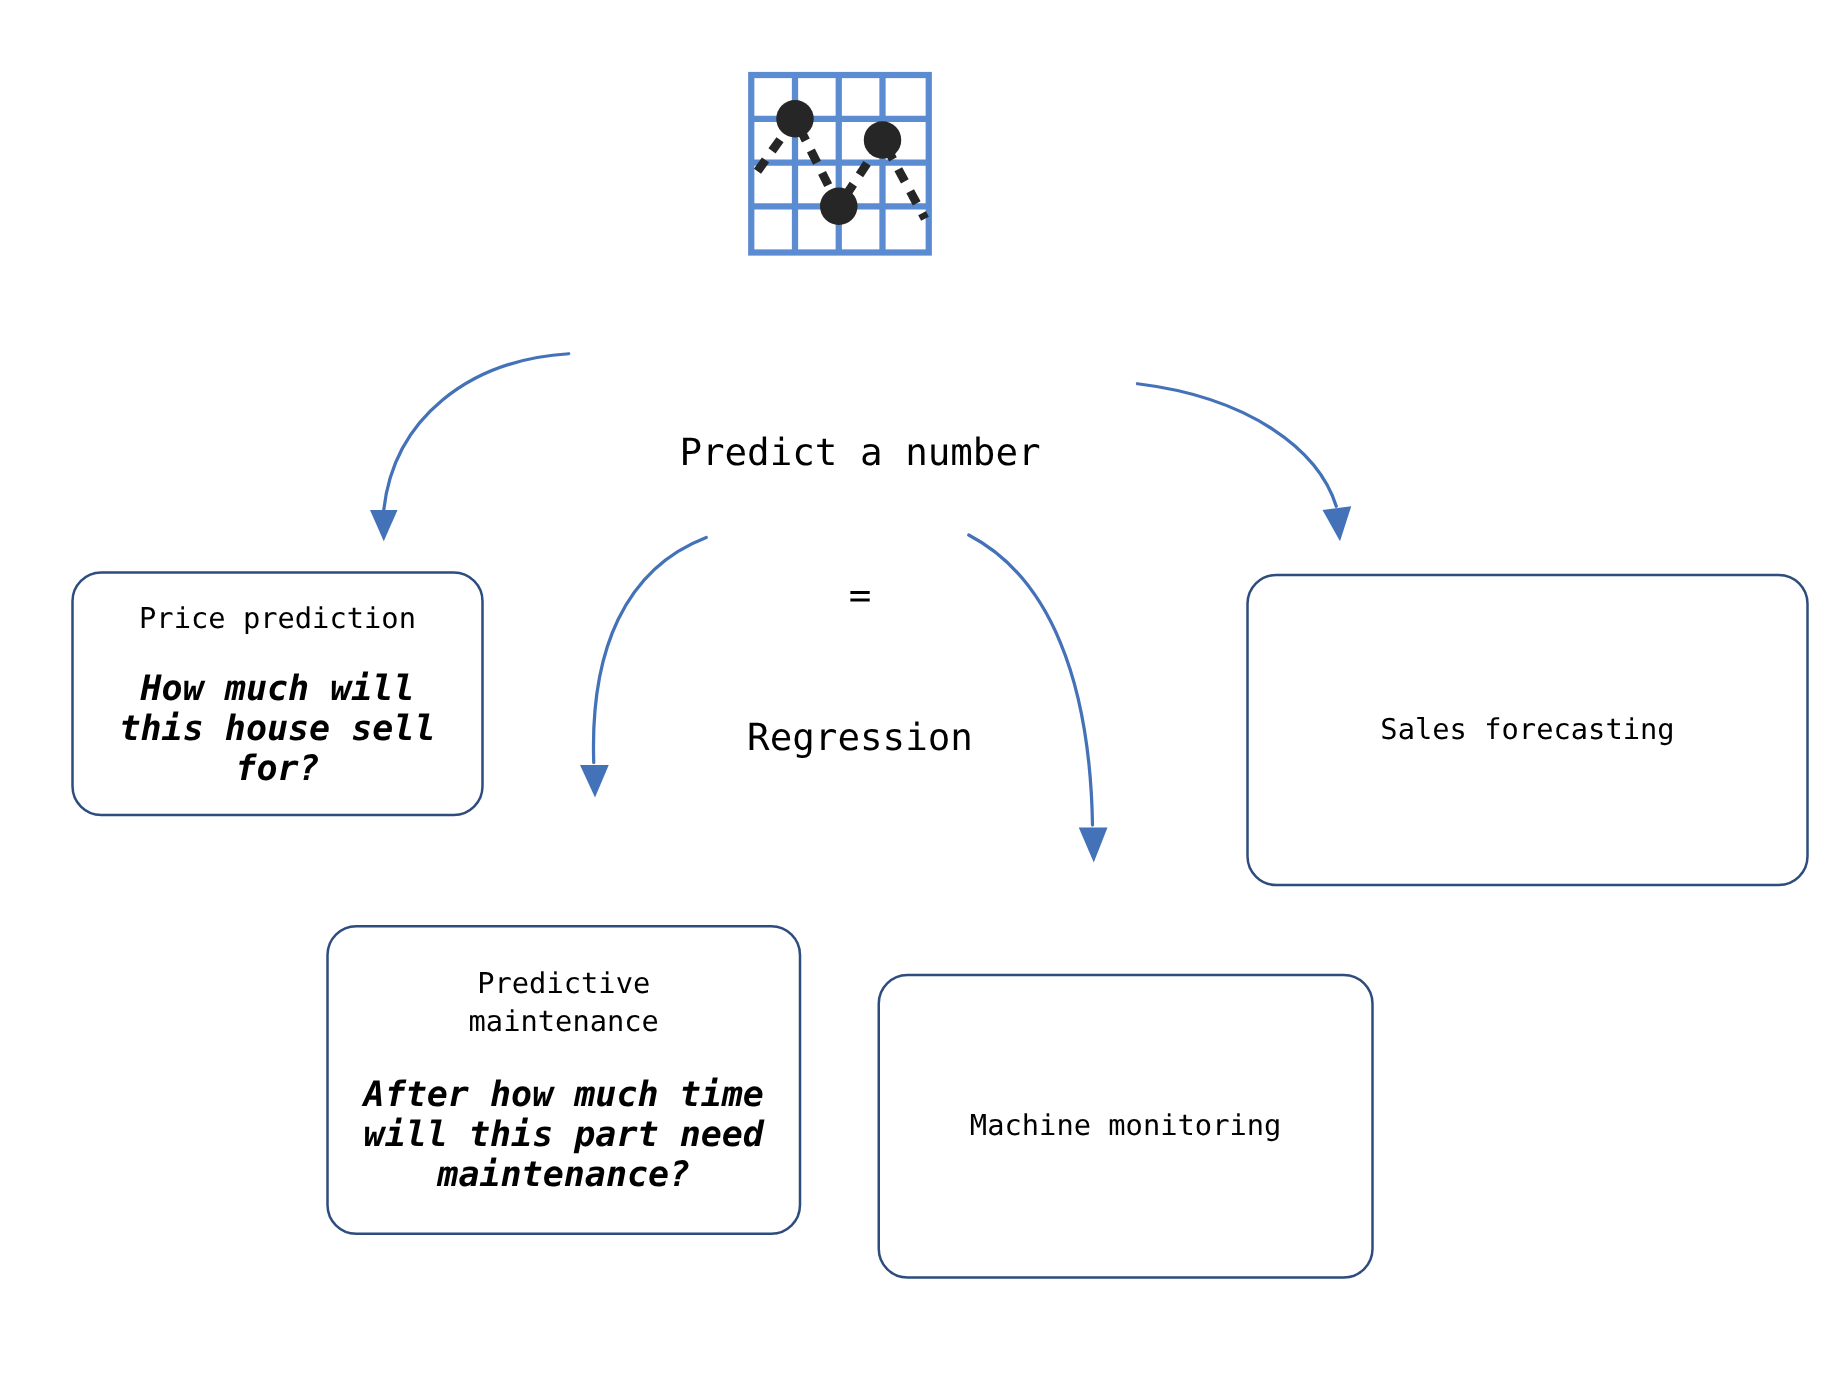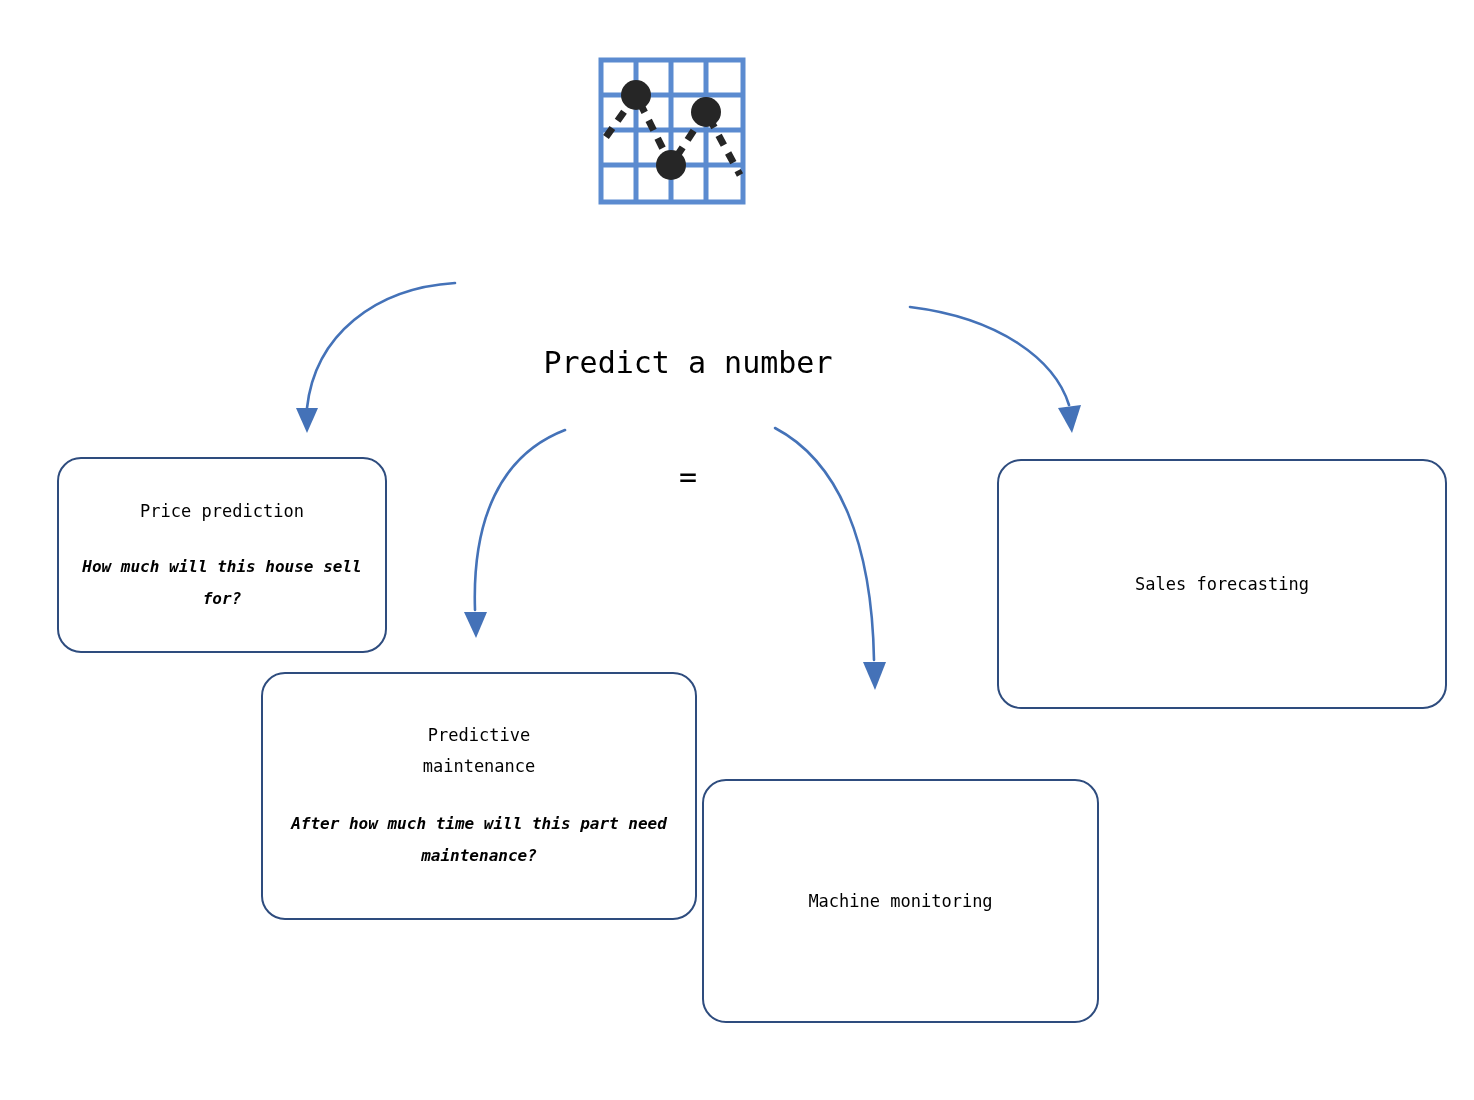--- a/index.html
+++ b/index.html
@@ -72,7 +72,7 @@
   }
   .card-title {
     font-family: "DejaVu Sans Mono", monospace;
-    font-size: 17px;
+    font-size: 23px;
     line-height: 31px;
     color: #000000;
     white-space: pre-line;

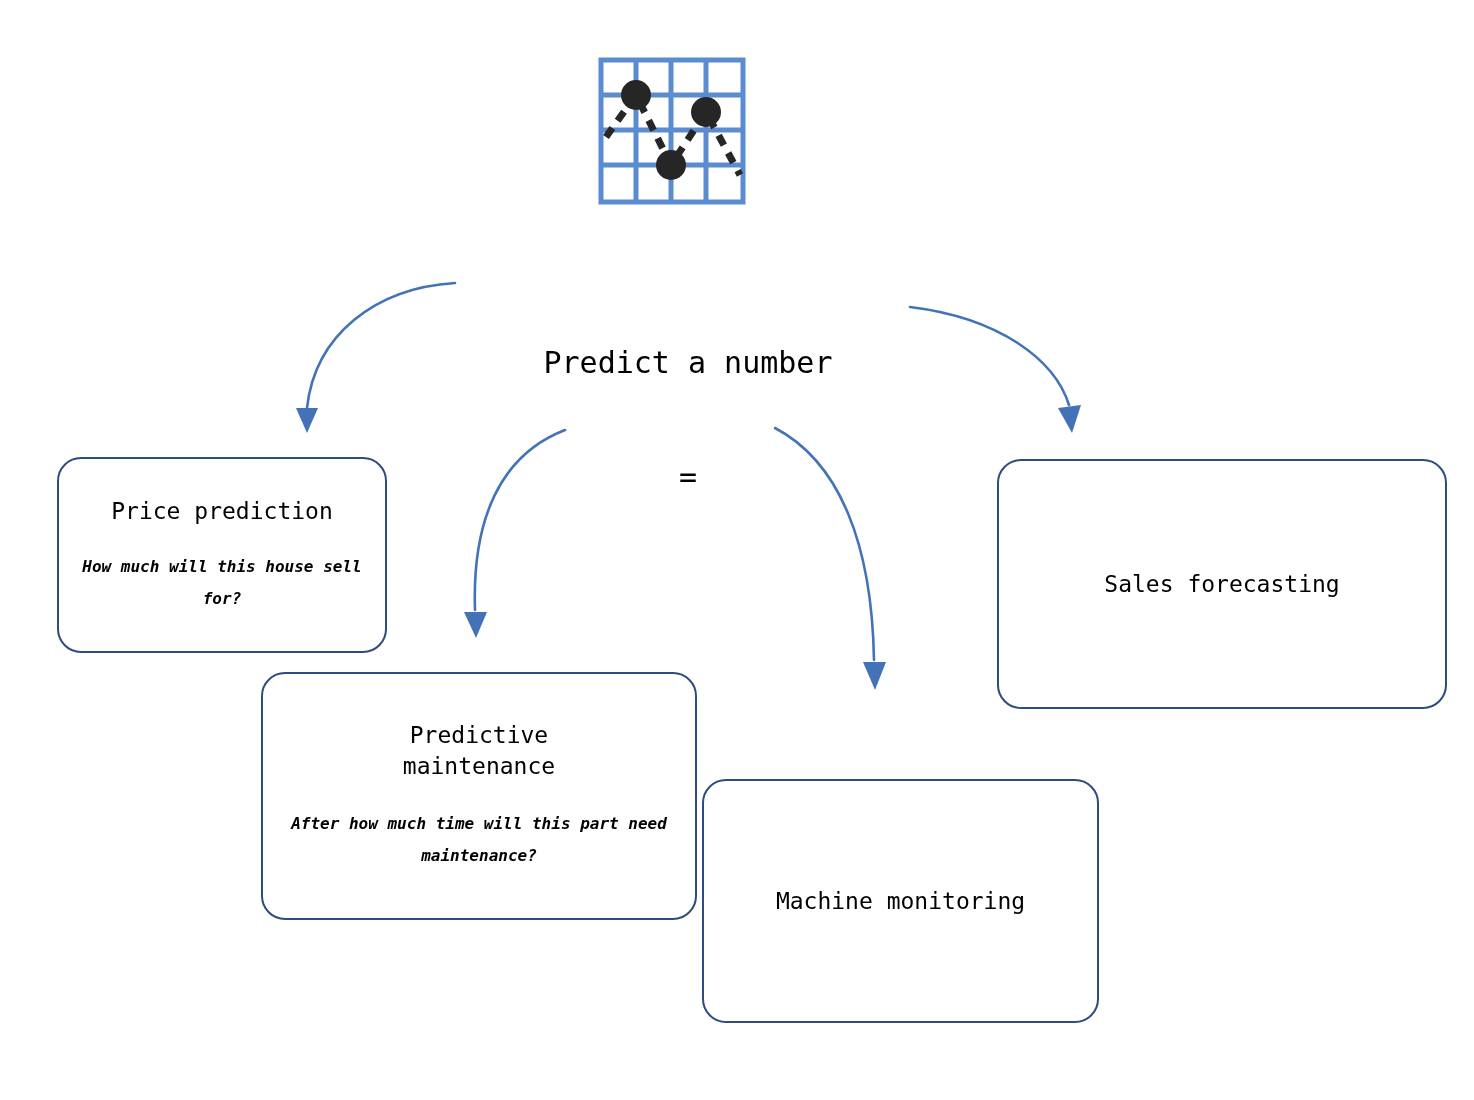--- a/index.html
+++ b/index.html
@@ -82,7 +82,7 @@
     font-family: "DejaVu Sans Mono", monospace;
     font-style: italic;
     font-weight: bold;
-    font-size: 16px;
+    font-size: 28px;
     line-height: 32px;
     color: #000000;
     margin-top: 26px;

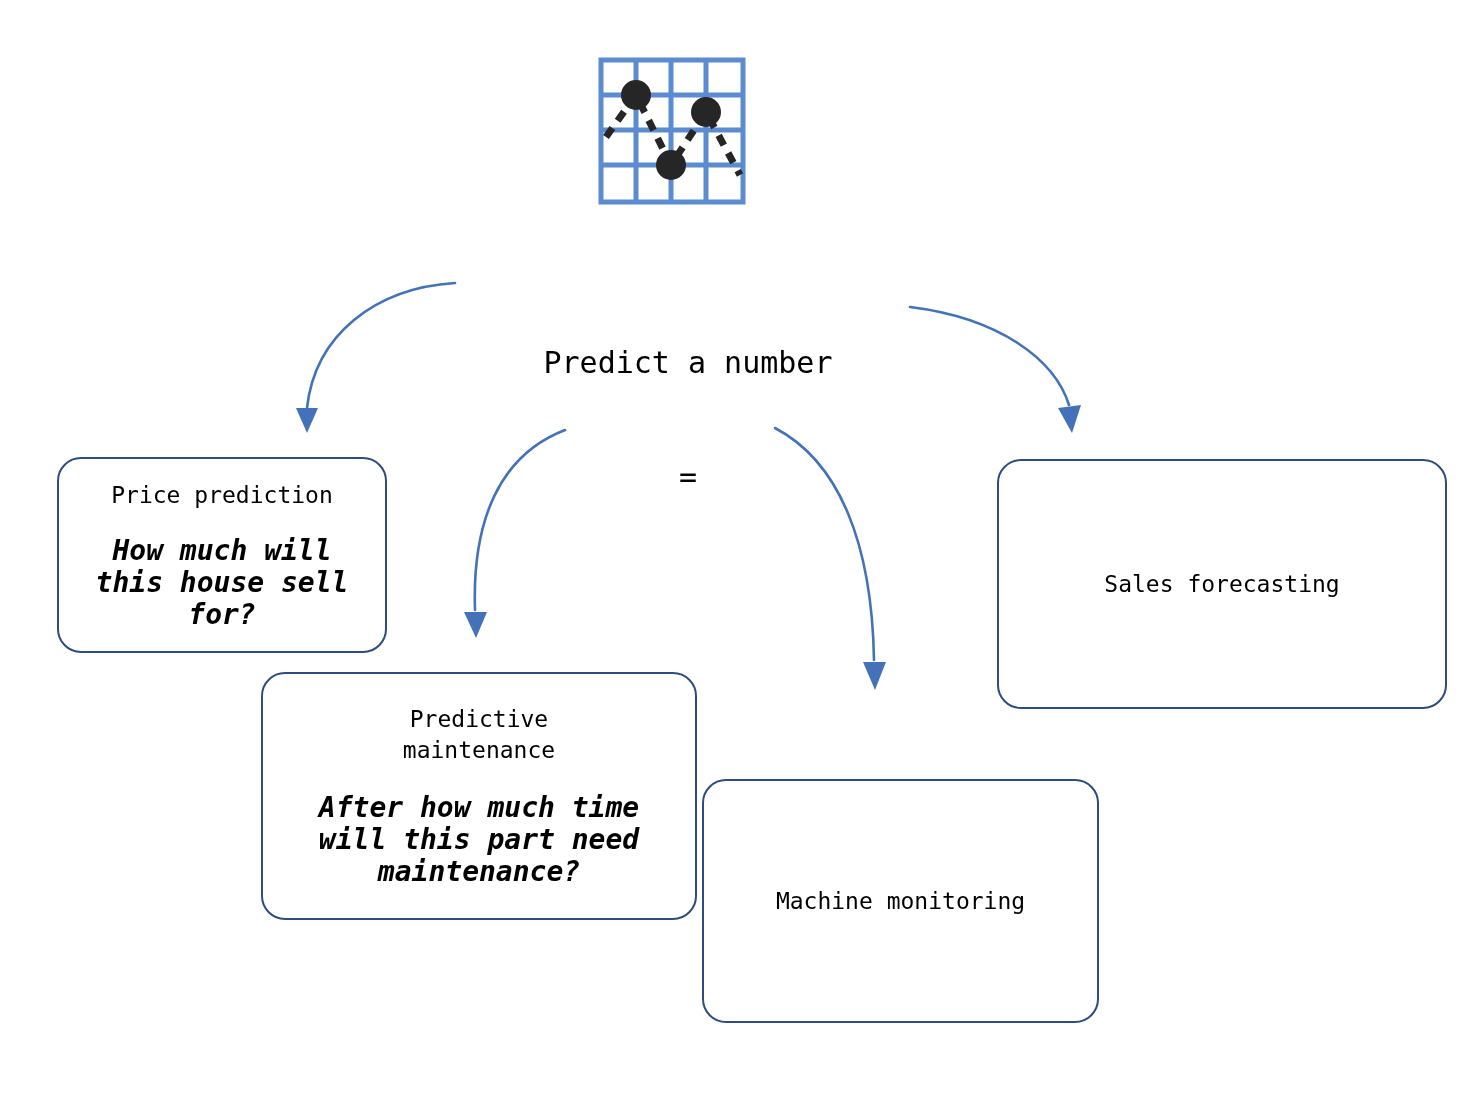--- a/index.html
+++ b/index.html
@@ -153,6 +153,7 @@
   <div class="hub-title">
     <span class="line">Predict a number</span>
     <span class="line">=</span>
+    <span class="line">Regression</span>
   </div>
 
   <div class="card" id="card-price">

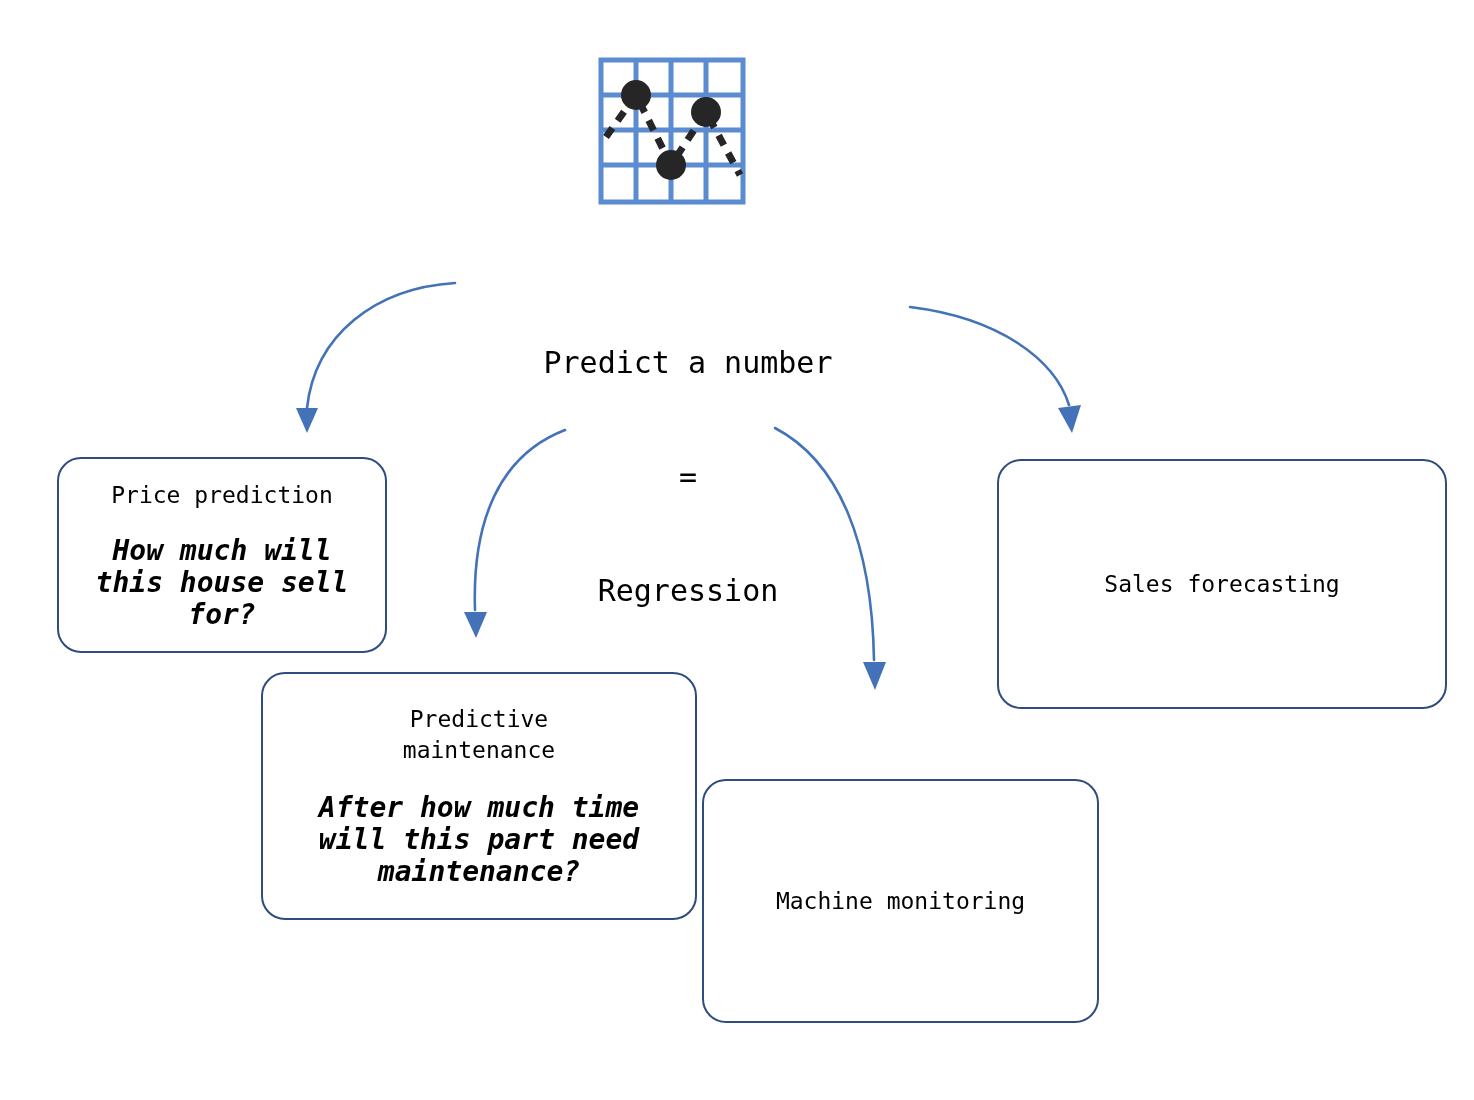--- a/index.html
+++ b/index.html
@@ -92,7 +92,7 @@
   #card-price      { left: 57px;   top: 457px; width: 330px;  height: 196px; }
   #card-price .card-question { margin-top: 24px; }
 
-  #card-maint      { left: 261px;  top: 672px; width: 436px;  height: 248px; }
+  #card-maint      { left: 261px;  top: 740px; width: 380px;  height: 248px; }
   #card-maint .card-question { }
 
   #card-machine    { left: 702px;  top: 779px; width: 397px;  height: 244px; justify-content: center; }

